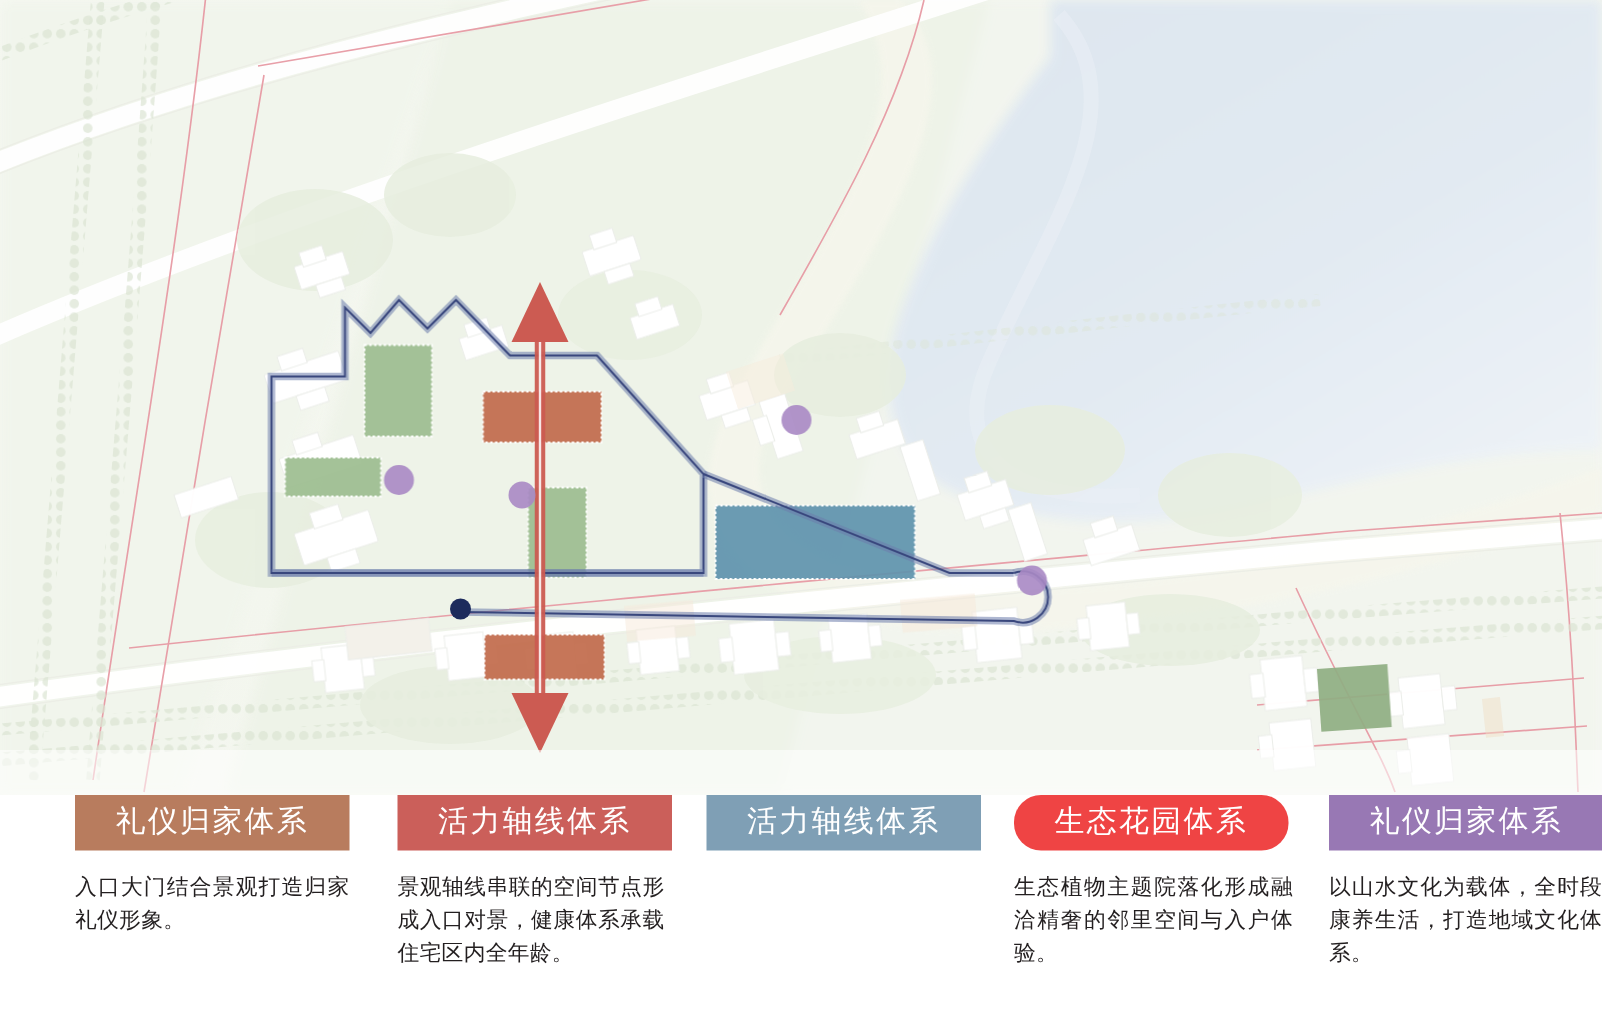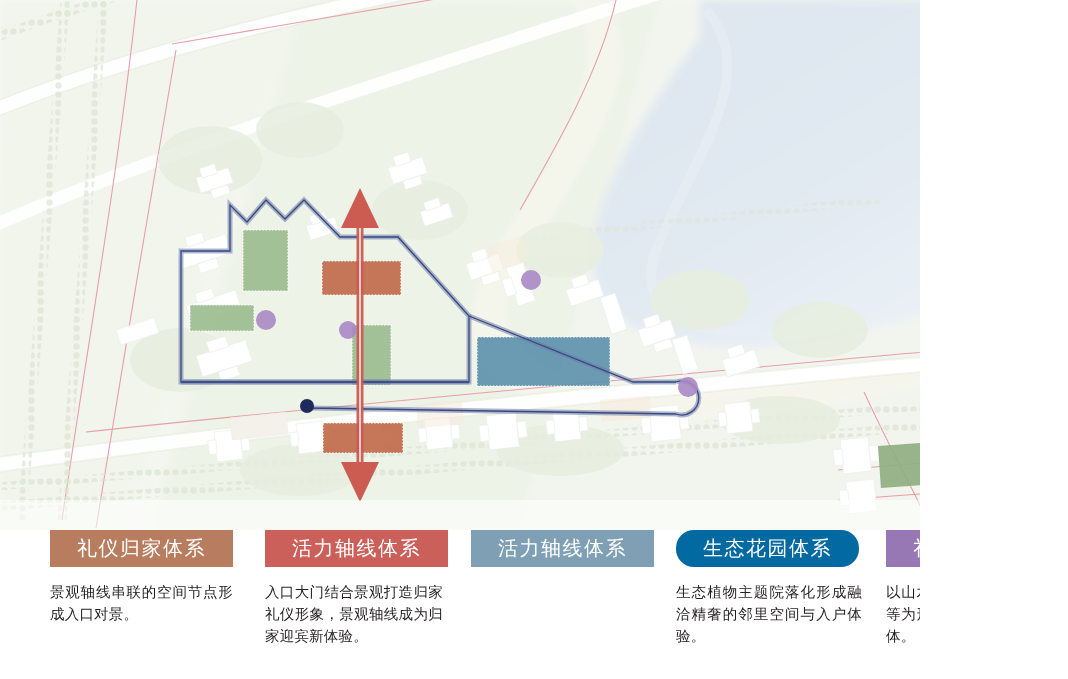--- a/index.html
+++ b/index.html
@@ -10,7 +10,7 @@
     overflow:hidden;
     position:relative;
   }
-  #root{position:relative;width:920px;height:679px;overflow:hidden;background:#fff;}
+  #root{position:relative;width:1068px;height:679px;overflow:hidden;background:#fff;}
 
   
   .map-canvas{

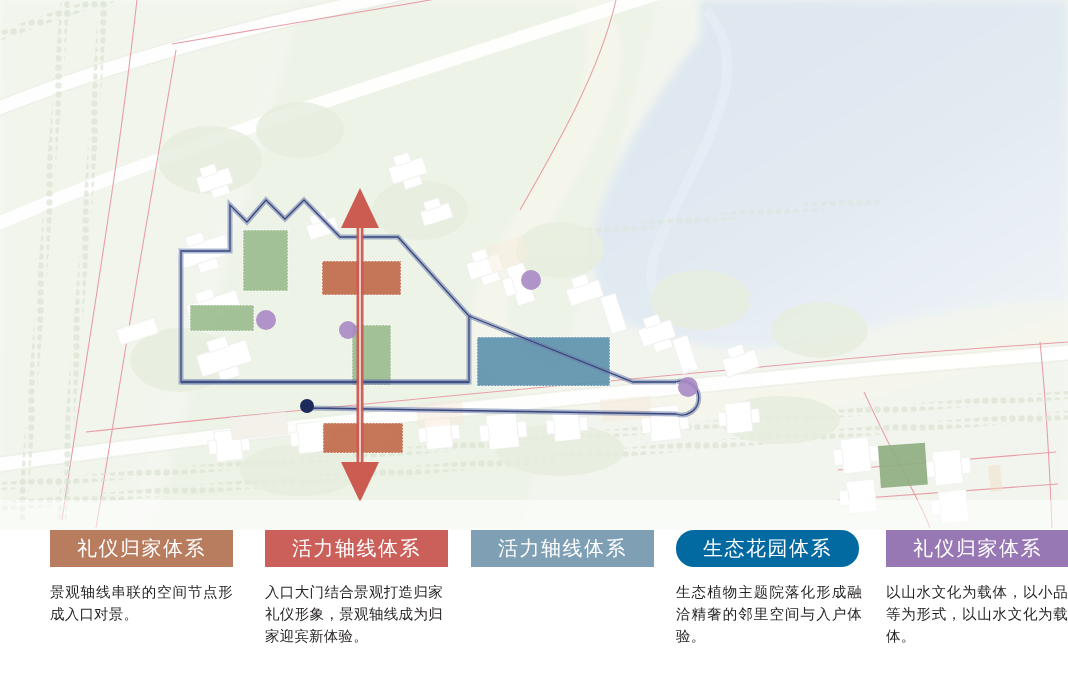--- a/index.html
+++ b/index.html
@@ -383,7 +383,7 @@
     </div>
 
     <div class="legend-col" id="col3" style="left:676px;width:183px;">
-      <div class="legend-head" style="background: #0369a1; border-radius: 18px;">生态花园体系</div>
+      <div class="legend-head" style="background: #ef4444; border-radius: 18px;">生态花园体系</div>
       <div class="legend-desc" style="width: 186px;">生态植物主题院落化形成融洽精奢的邻里空间与入户体验。</div>
     </div>
 

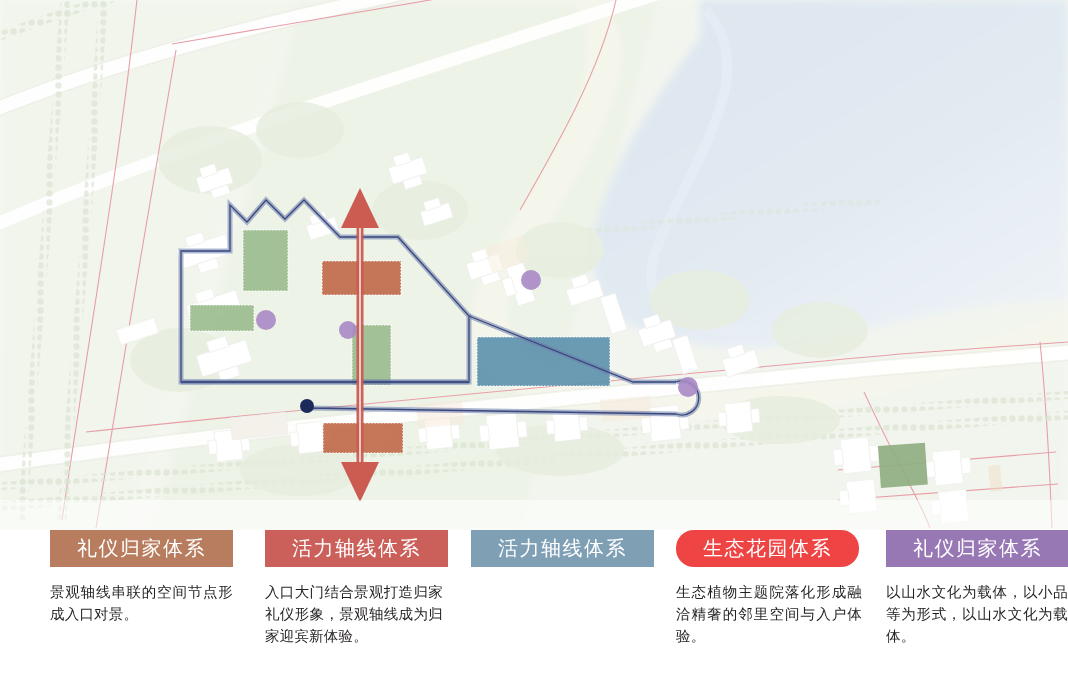--- a/index.html
+++ b/index.html
@@ -370,7 +370,7 @@
 
     <div class="legend-col" id="col0" style="left:50px;width:183px;">
       <div class="legend-head" style="background: rgb(184, 124, 94);">礼仪归家体系</div>
-      <div class="legend-desc" style="width: 183px;">景观轴线串联的空间节点形成入口对景。</div>
+      <div class="legend-desc" style="width: 183px;">入口大门结合景观打造归家礼仪形象。</div>
     </div>
 
     <div class="legend-col" id="col1" style="left:265px;width:183px;">

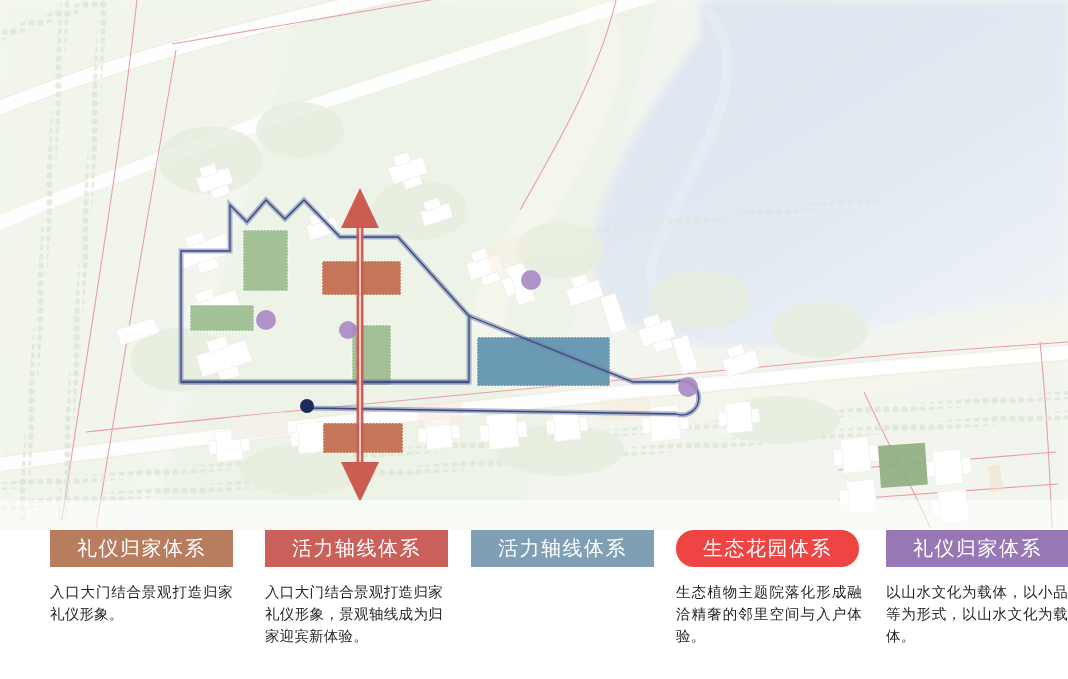--- a/index.html
+++ b/index.html
@@ -375,7 +375,7 @@
 
     <div class="legend-col" id="col1" style="left:265px;width:183px;">
       <div class="legend-head" style="background: rgb(203, 95, 90);">活力轴线体系</div>
-      <div class="legend-desc" style="width: 178px;">入口大门结合景观打造归家礼仪形象，景观轴线成为归家迎宾新体验。</div>
+      <div class="legend-desc" style="width: 178px;">景观轴线串联的空间节点形成入口对景，健康体系承载住宅区内全年龄。</div>
     </div>
 
     <div class="legend-col" id="col2" style="left:471px;width:183px;">

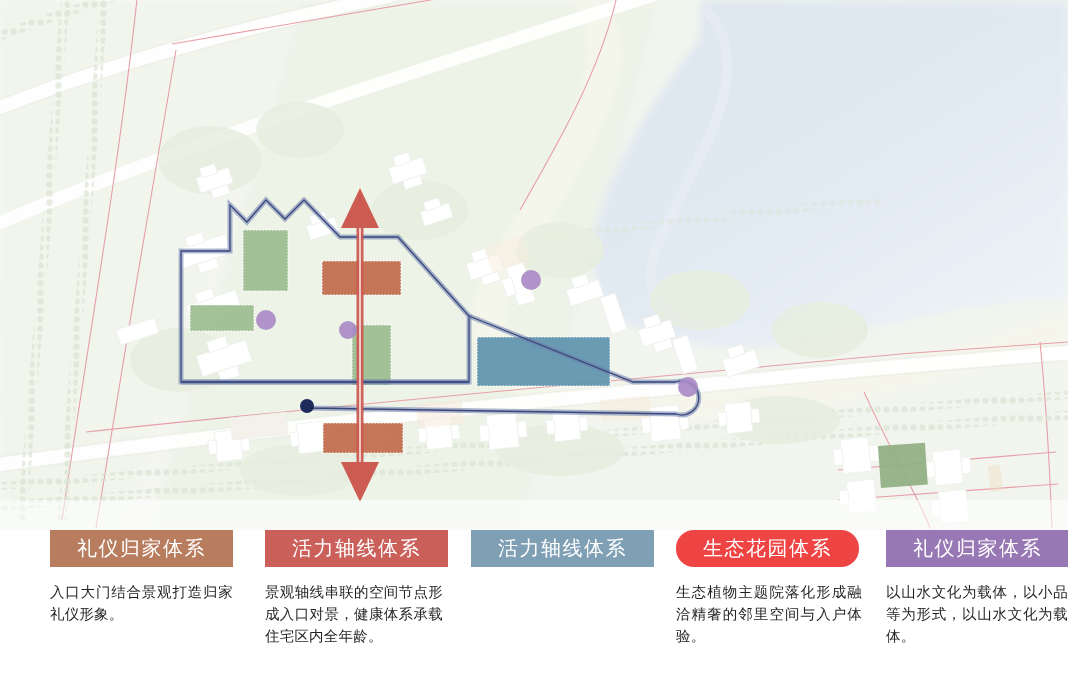--- a/index.html
+++ b/index.html
@@ -389,7 +389,7 @@
 
     <div class="legend-col" id="col4" style="left:886px;width:183px;">
       <div class="legend-head" style="background: rgb(152, 120, 180);">礼仪归家体系</div>
-      <div class="legend-desc" style="width: 182px;">以山水文化为载体，以小品等为形式，以山水文化为载体。</div>
+      <div class="legend-desc" style="width: 182px;">以山水文化为载体，全时段康养生活，打造地域文化体系。</div>
     </div>
 
   </div>

